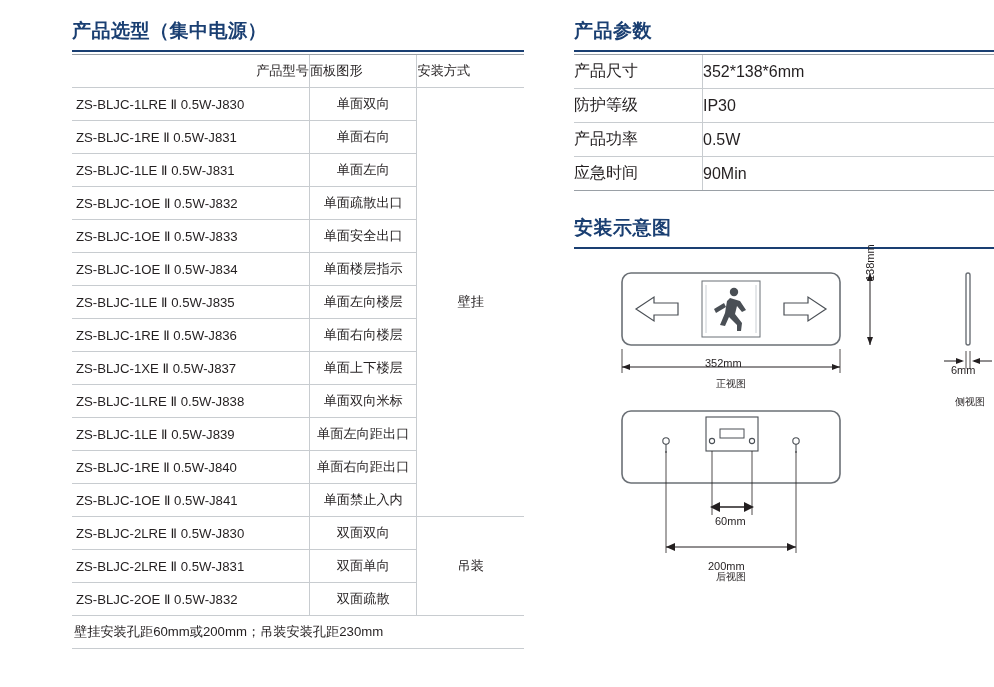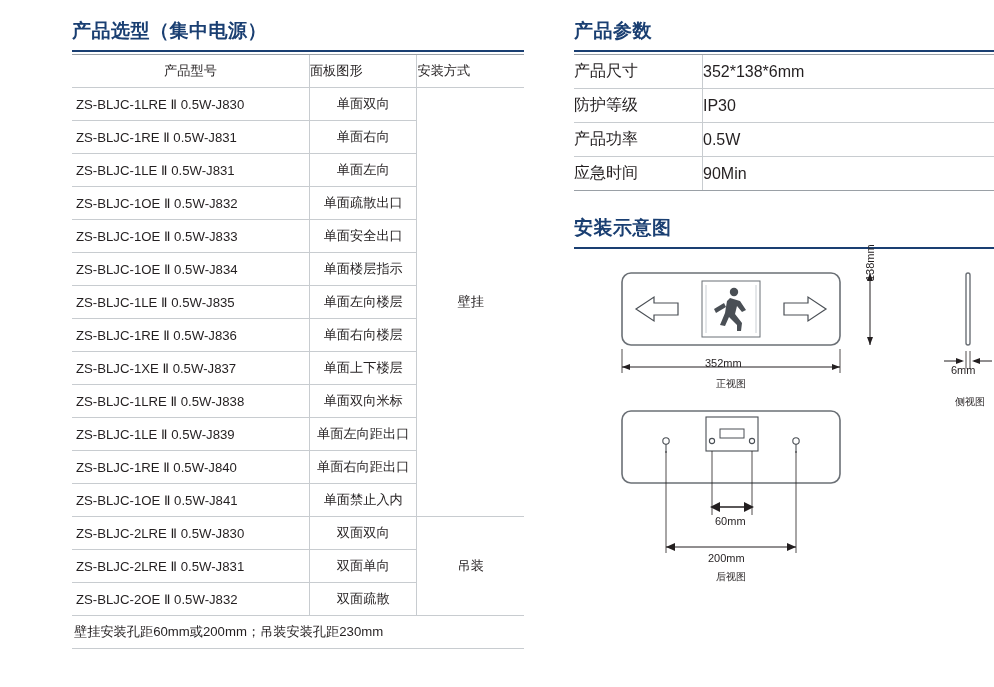--- a/index.html
+++ b/index.html
@@ -62,7 +62,7 @@
     padding-left: 4px !important;
   }
   .col-model.hdr {
-    text-align: center;
+    text-align: right;
     padding-left: 0 !important;
   }
   .col-panel {

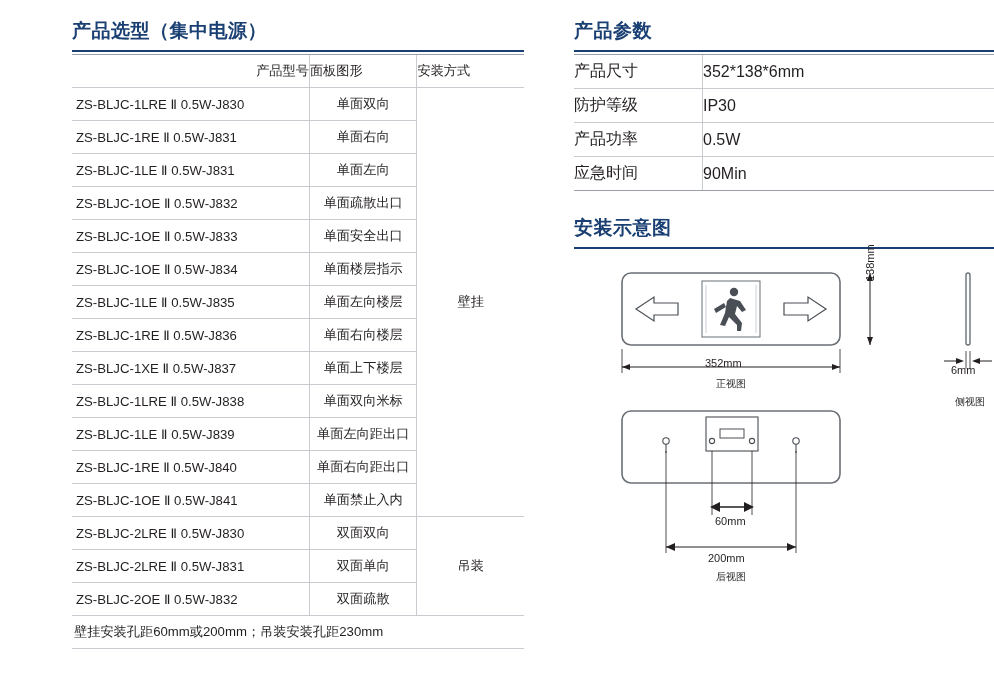--- a/index.html
+++ b/index.html
@@ -329,7 +329,7 @@
       </svg>
 
       <div class="dim-text" style="position:absolute;left:141px;top:256px;">60mm</div>
-      <div class="dim-text" style="position:absolute;left:134px;top:293px;">200mm</div>
+      <div class="dim-text" style="position:absolute;left:134px;top:301px;">200mm</div>
       <div class="fig-caption" style="position:absolute;left:131px;top:311px;width:52px;">后视图</div>
 
     </div>

